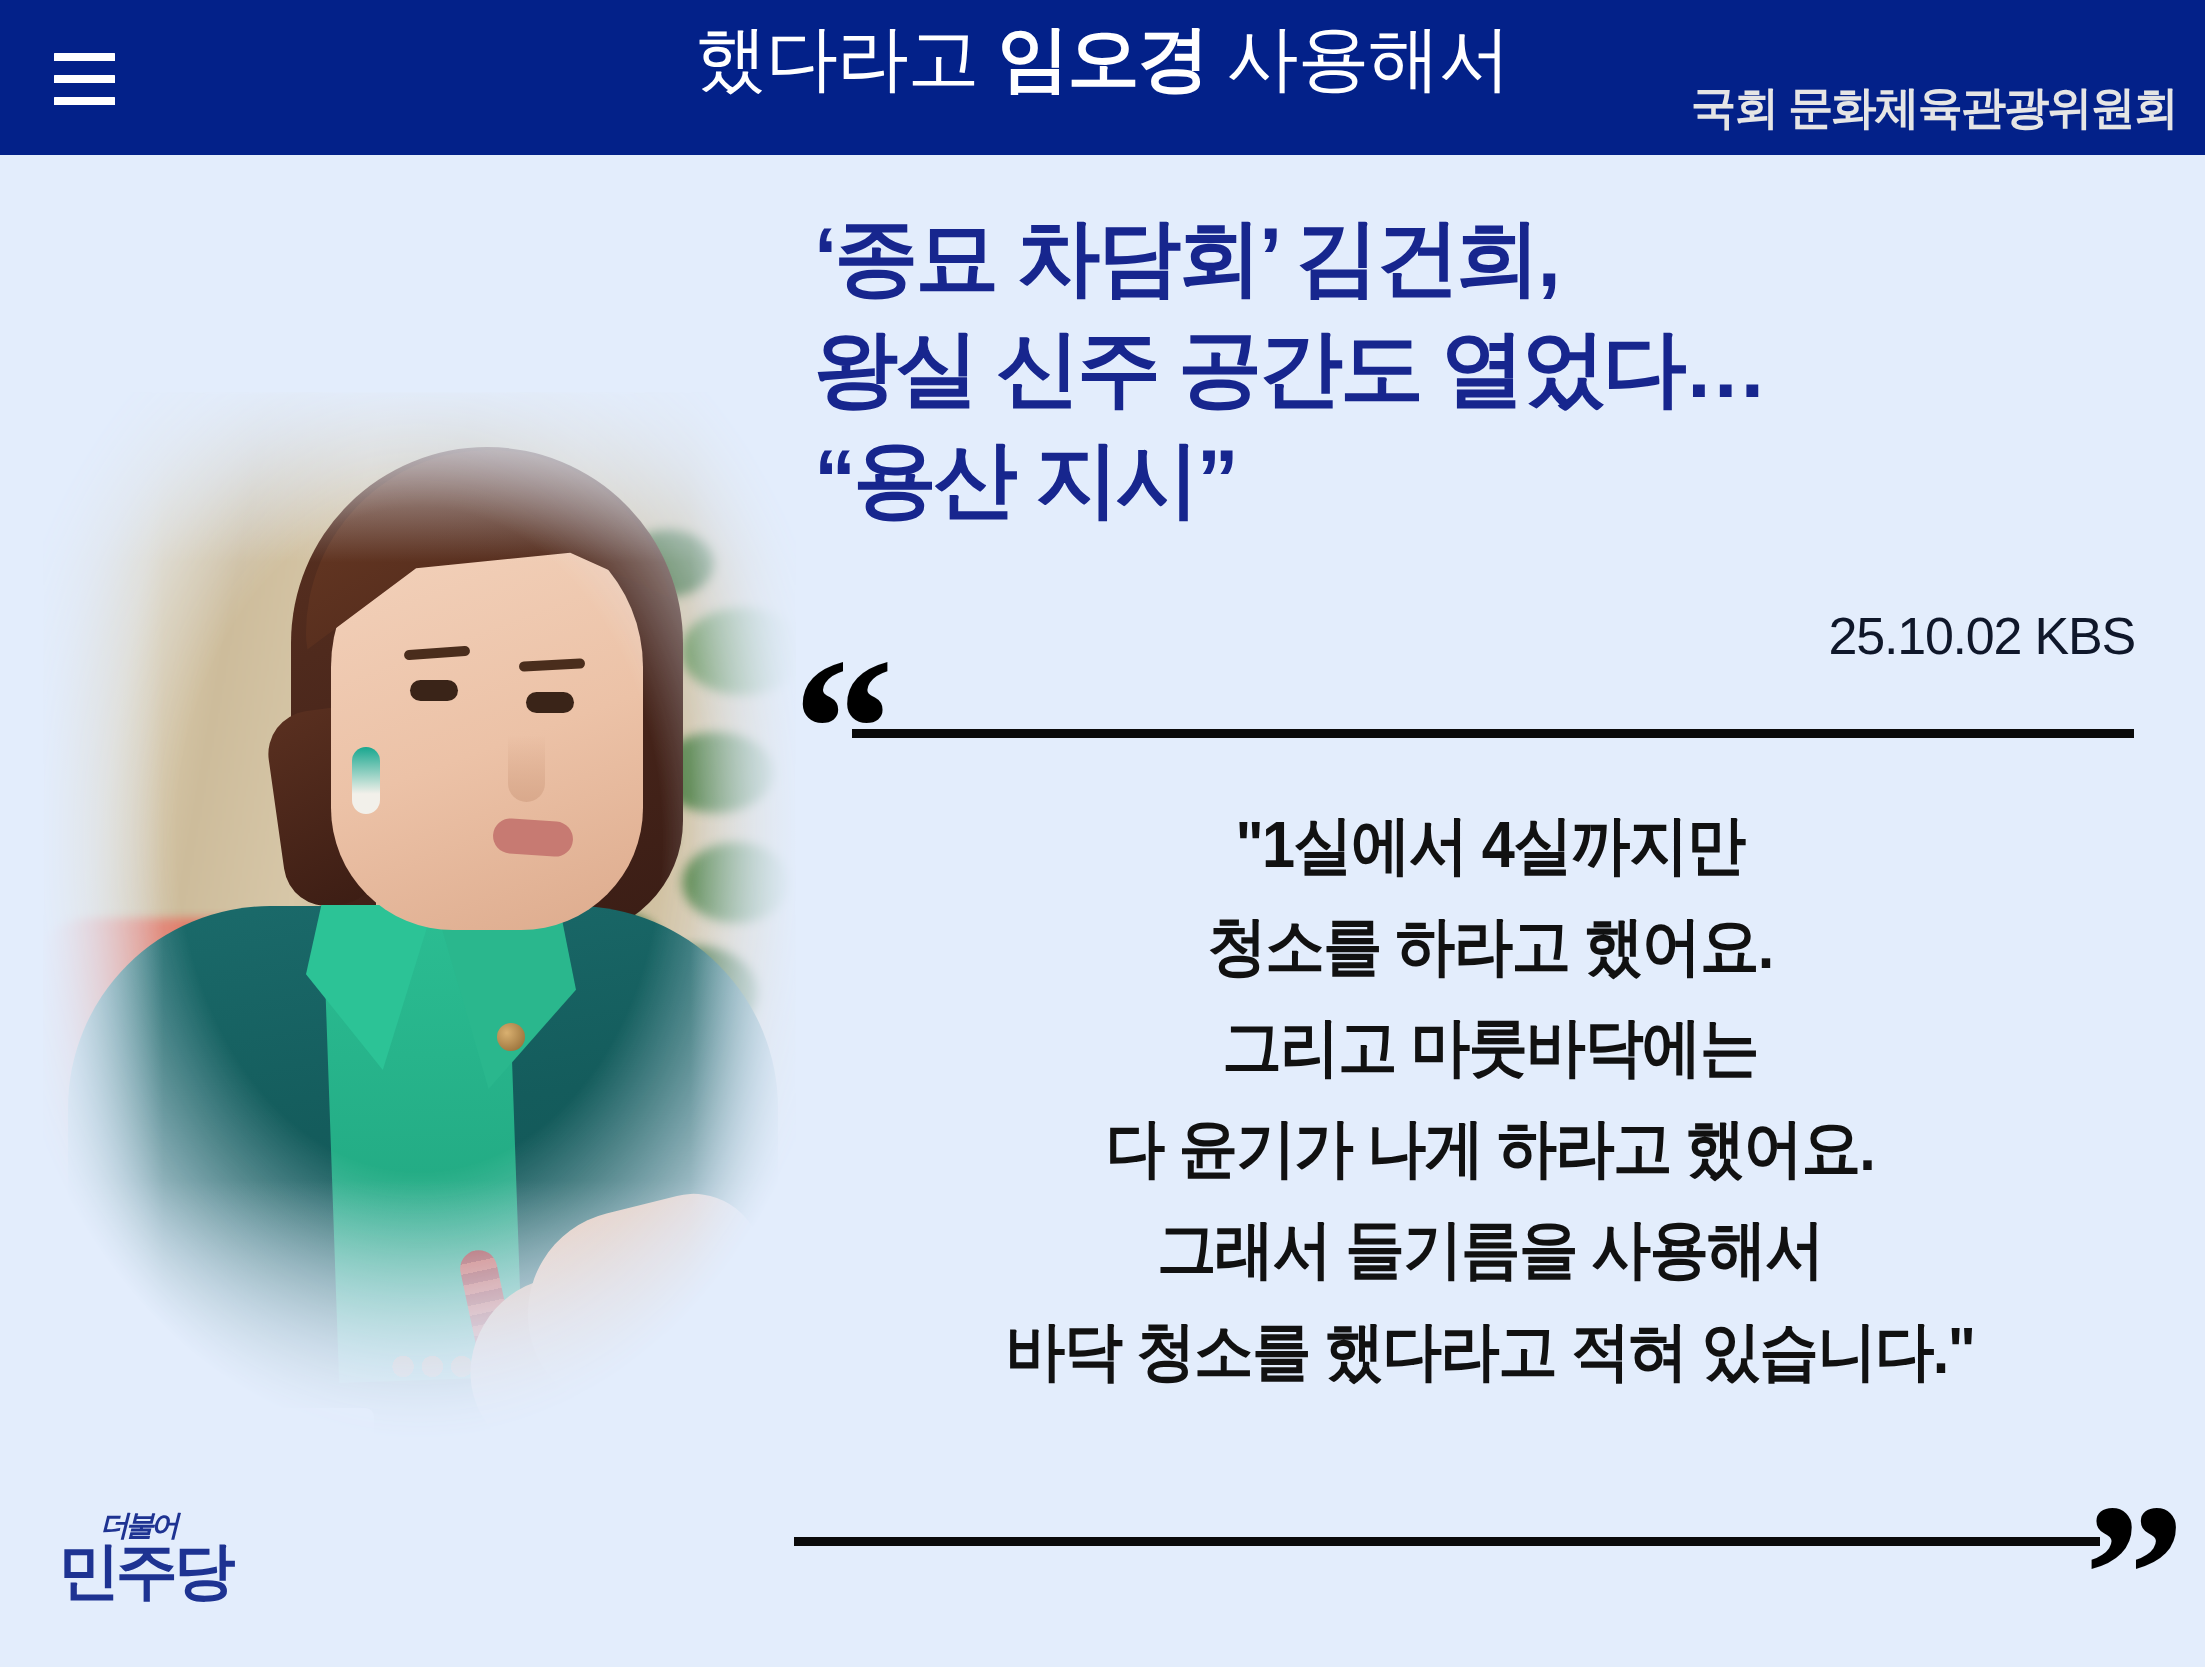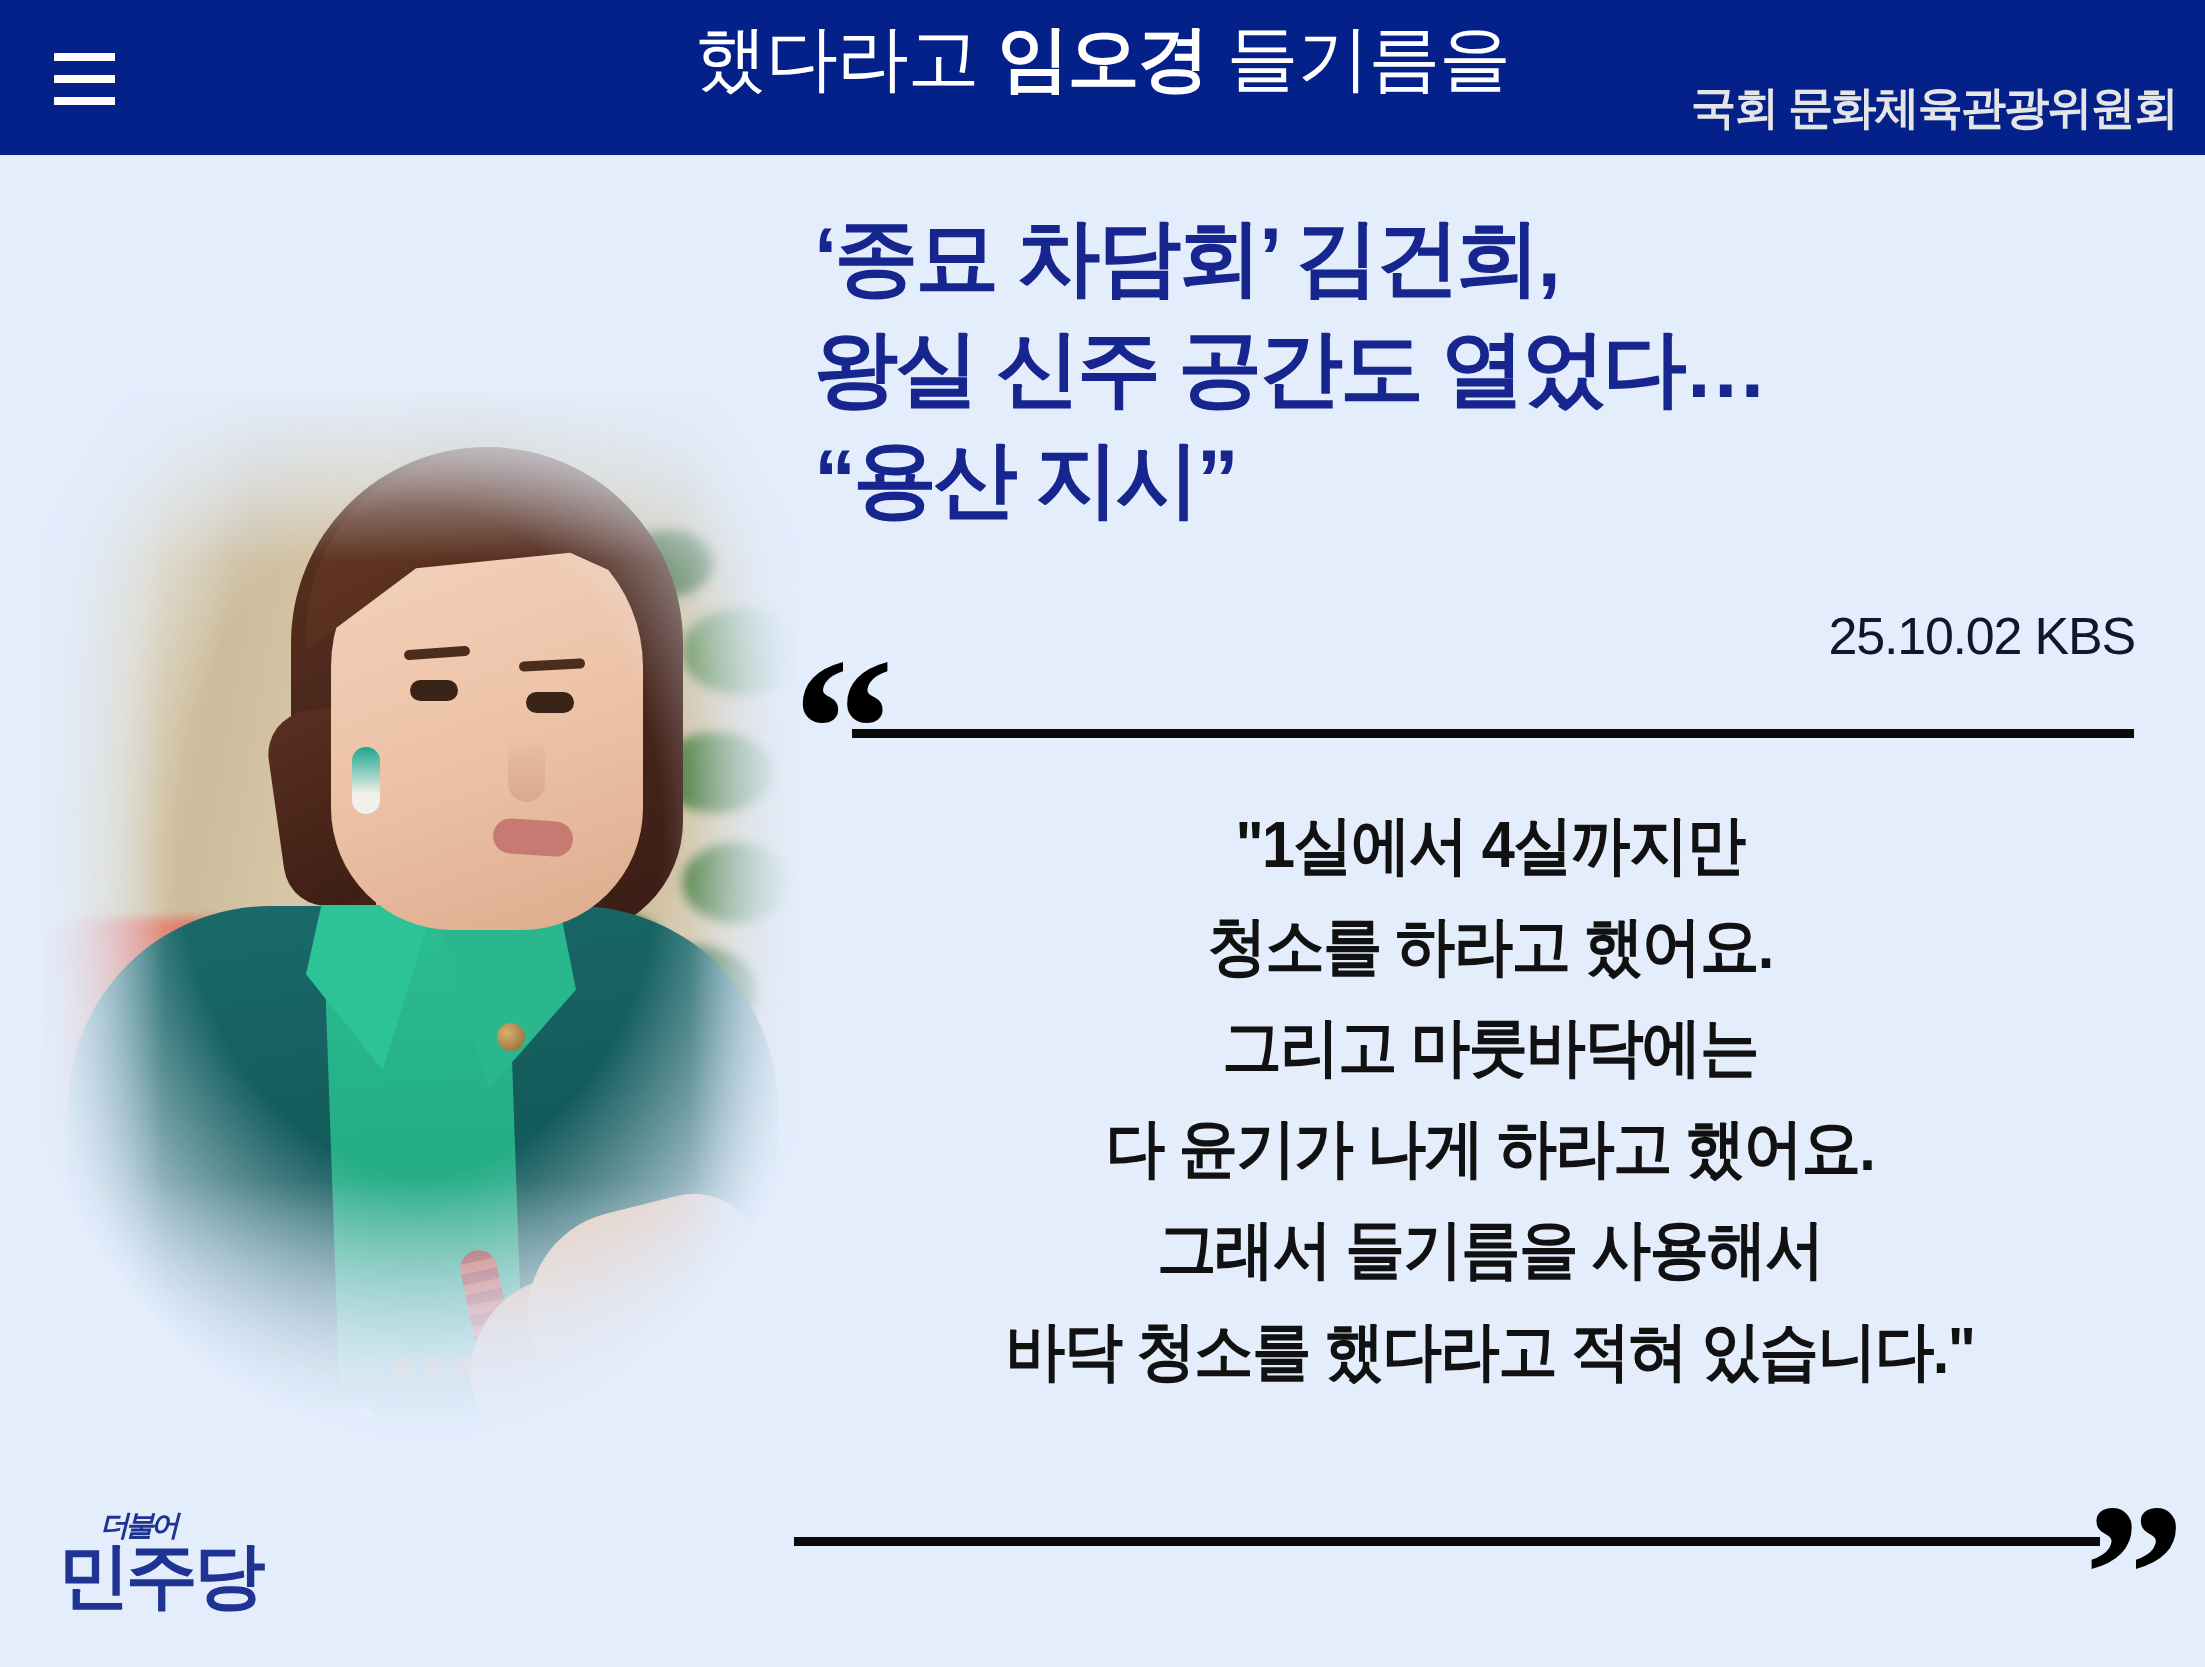--- a/index.html
+++ b/index.html
@@ -442,7 +442,7 @@
       <span class="bar b3"></span>
     </div>
 
-    <div id="header-title"><span>했다라고 </span><span class="strong">임오경</span><span> 들기름을</span></div>
+    <div id="header-title"><span>했다라고 </span><span class="strong">임오경</span><span> 사용해서</span></div>
 
     <div id="header-committee">국회 문화체육관광위원회</div>
   </div>

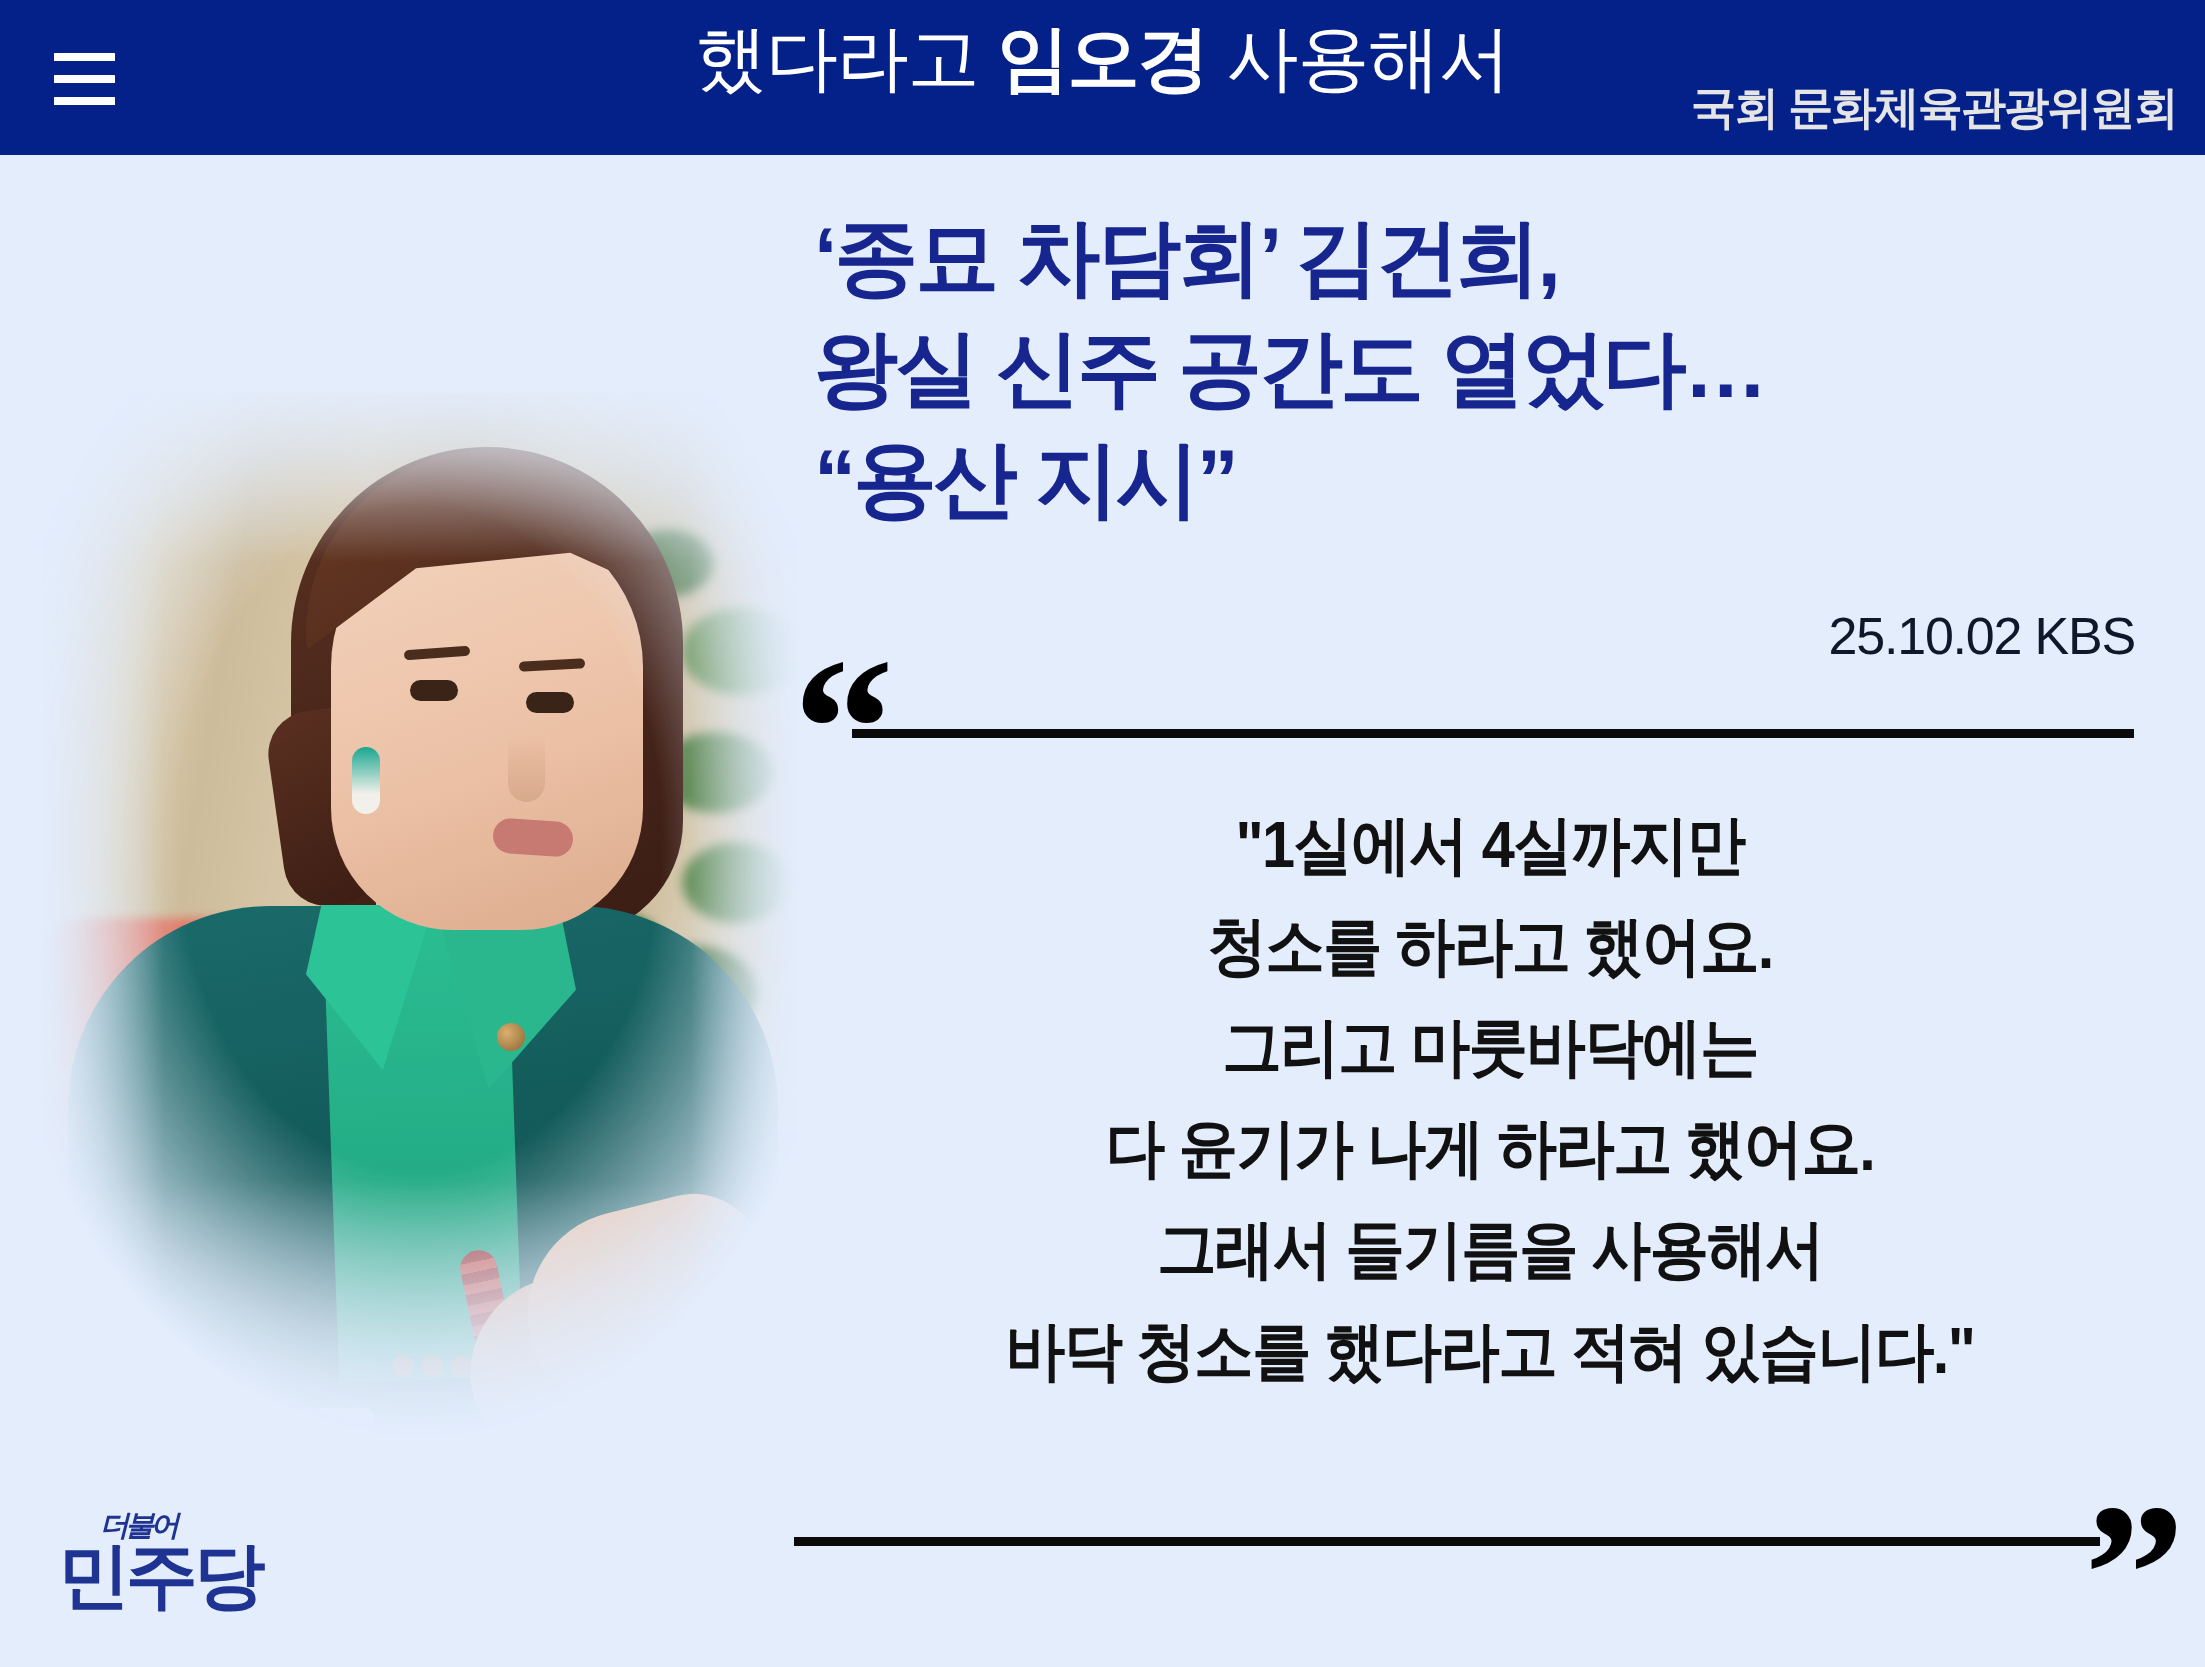--- a/index.html
+++ b/index.html
@@ -422,7 +422,7 @@
     position: absolute;
     left: 0;
     top: 27px;
-    font-size: 72px;
+    font-size: 62px;
     font-weight: 900;
     letter-spacing: -4.3px;
     line-height: 1.05;

